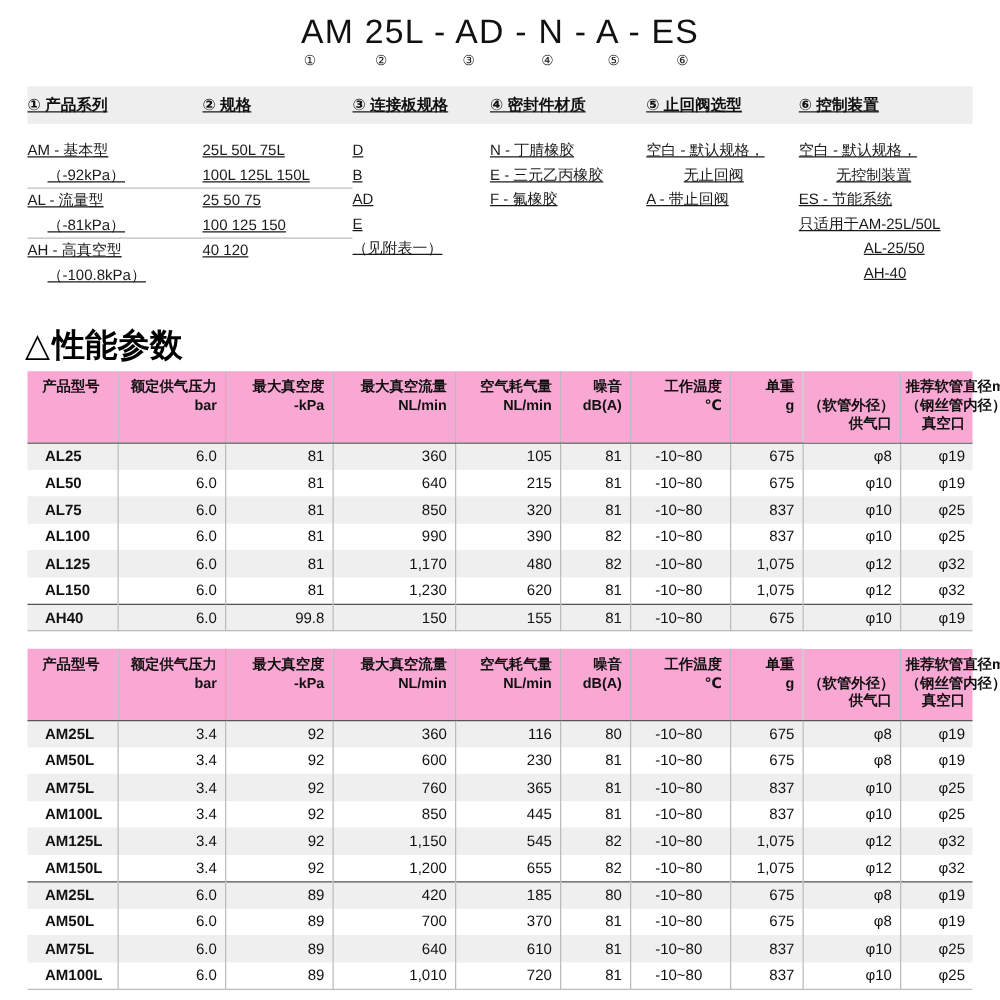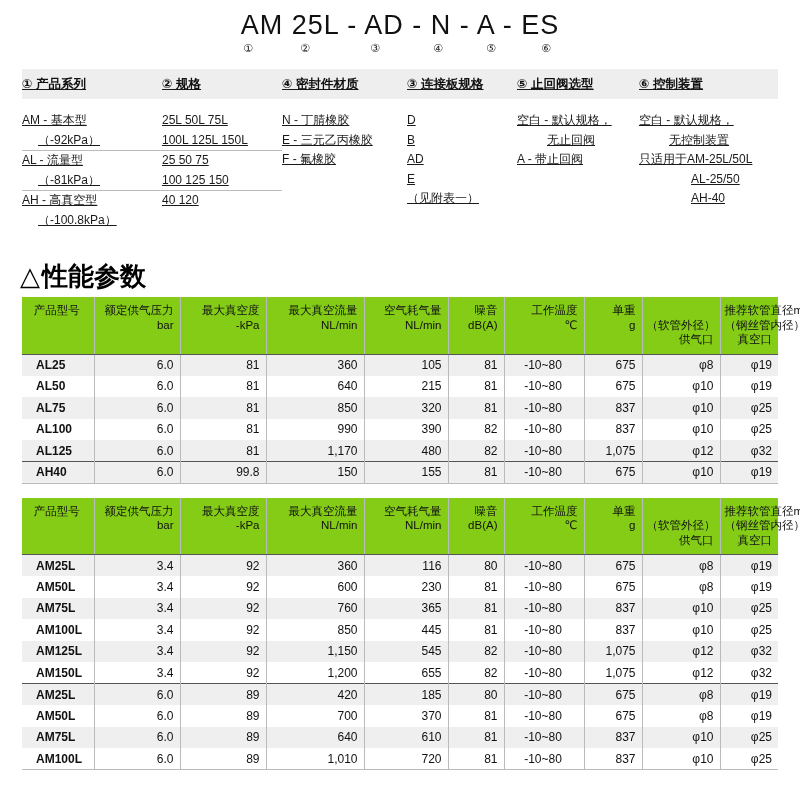--- a/index.html
+++ b/index.html
@@ -198,14 +198,6 @@
           <div class="lrow"></div>
         </div>
       </div>
-      <div class="lcol lc4">
-        <div class="lhead">④ 密封件材质</div>
-        <div class="lbody">
-          <div class="lrow">N - 丁腈橡胶</div>
-          <div class="lrow">E - 三元乙丙橡胶</div>
-          <div class="lrow">F - 氟橡胶</div>
-        </div>
-      </div>
       <div class="lcol lc3">
         <div class="lhead">③ 连接板规格</div>
         <div class="lbody">
@@ -214,6 +206,14 @@
           <div class="lrow">AD</div>
           <div class="lrow">E</div>
           <div class="lrow">（见附表一）</div>
+        </div>
+      </div>
+      <div class="lcol lc4">
+        <div class="lhead">④ 密封件材质</div>
+        <div class="lbody">
+          <div class="lrow">N - 丁腈橡胶</div>
+          <div class="lrow">E - 三元乙丙橡胶</div>
+          <div class="lrow">F - 氟橡胶</div>
         </div>
       </div>
       <div class="lcol lc5">

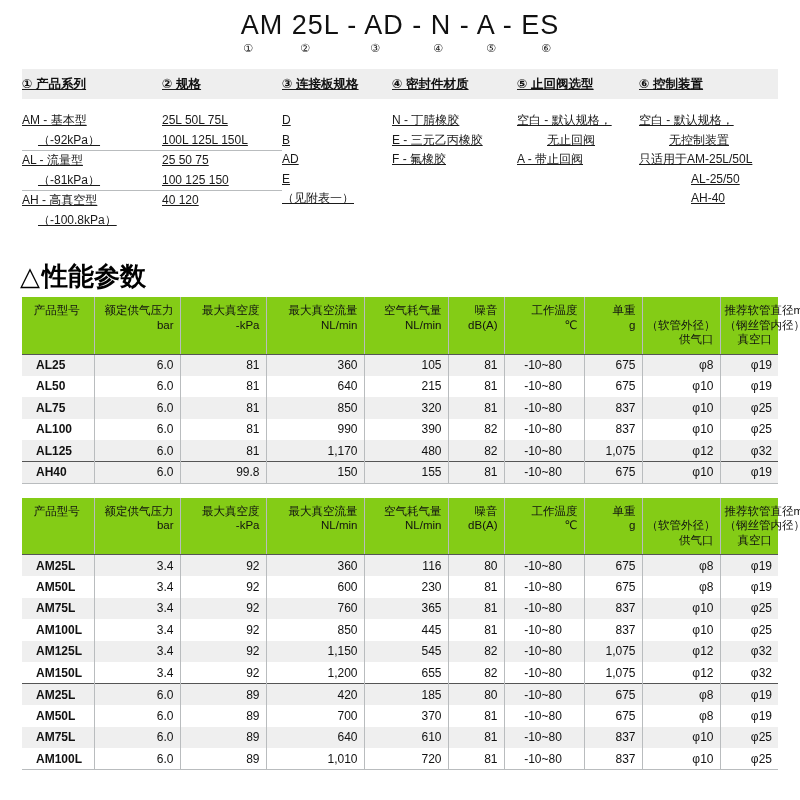--- a/index.html
+++ b/index.html
@@ -229,6 +229,7 @@
         <div class="lbody">
           <div class="lrow">空白 - 默认规格，</div>
           <div class="lrow indent2">无控制装置</div>
+          <div class="lrow">ES  - 节能系统</div>
           <div class="lrow">只适用于AM-25L/50L</div>
           <div class="lrow indent3">AL-25/50</div>
           <div class="lrow indent3">AH-40</div>

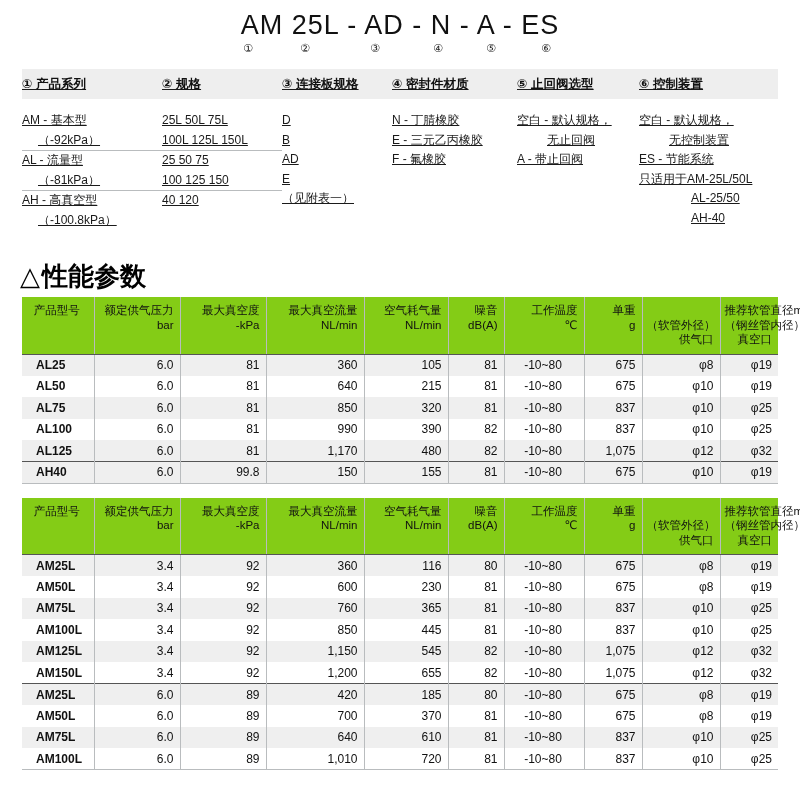--- a/index.html
+++ b/index.html
@@ -110,7 +110,7 @@
     table-layout: fixed;
   }
   table.spec thead th {
-    font-weight: normal;
+    font-weight: bold;
     font-size: 11.5px;
     color: #111;
     text-align: right;
@@ -119,7 +119,7 @@
     border-right: 1px solid #b9bcbe;
     line-height: 14.5px;
     white-space: nowrap;
-    background: #84cc16;
+    background: #f9a8d4;
   }
   table.spec thead th:first-child { text-align: center; }
   table.spec thead th:last-child { border-right: none; }

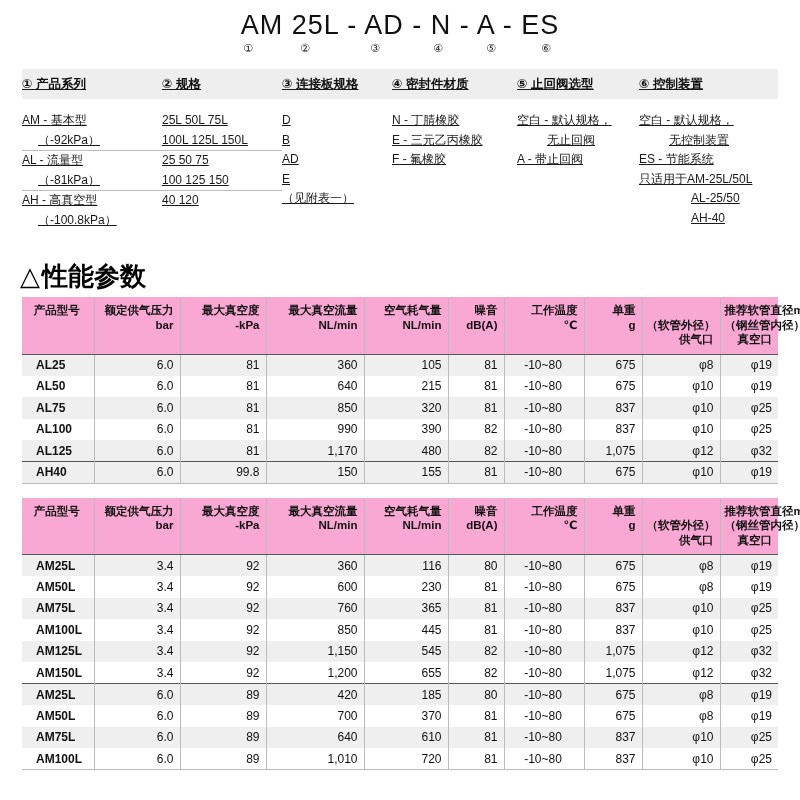--- a/index.html
+++ b/index.html
@@ -364,6 +364,18 @@
           <td>φ12</td>
           <td>φ32</td>
         </tr>
+        <tr>
+          <td class="model">AL150</td>
+          <td>6.0</td>
+          <td>81</td>
+          <td>1,230</td>
+          <td>620</td>
+          <td>81</td>
+          <td class="centered">-10~80</td>
+          <td>1,075</td>
+          <td>φ12</td>
+          <td>φ32</td>
+        </tr>
         <tr class="alt grp-top">
           <td class="model">AH40</td>
           <td>6.0</td>

